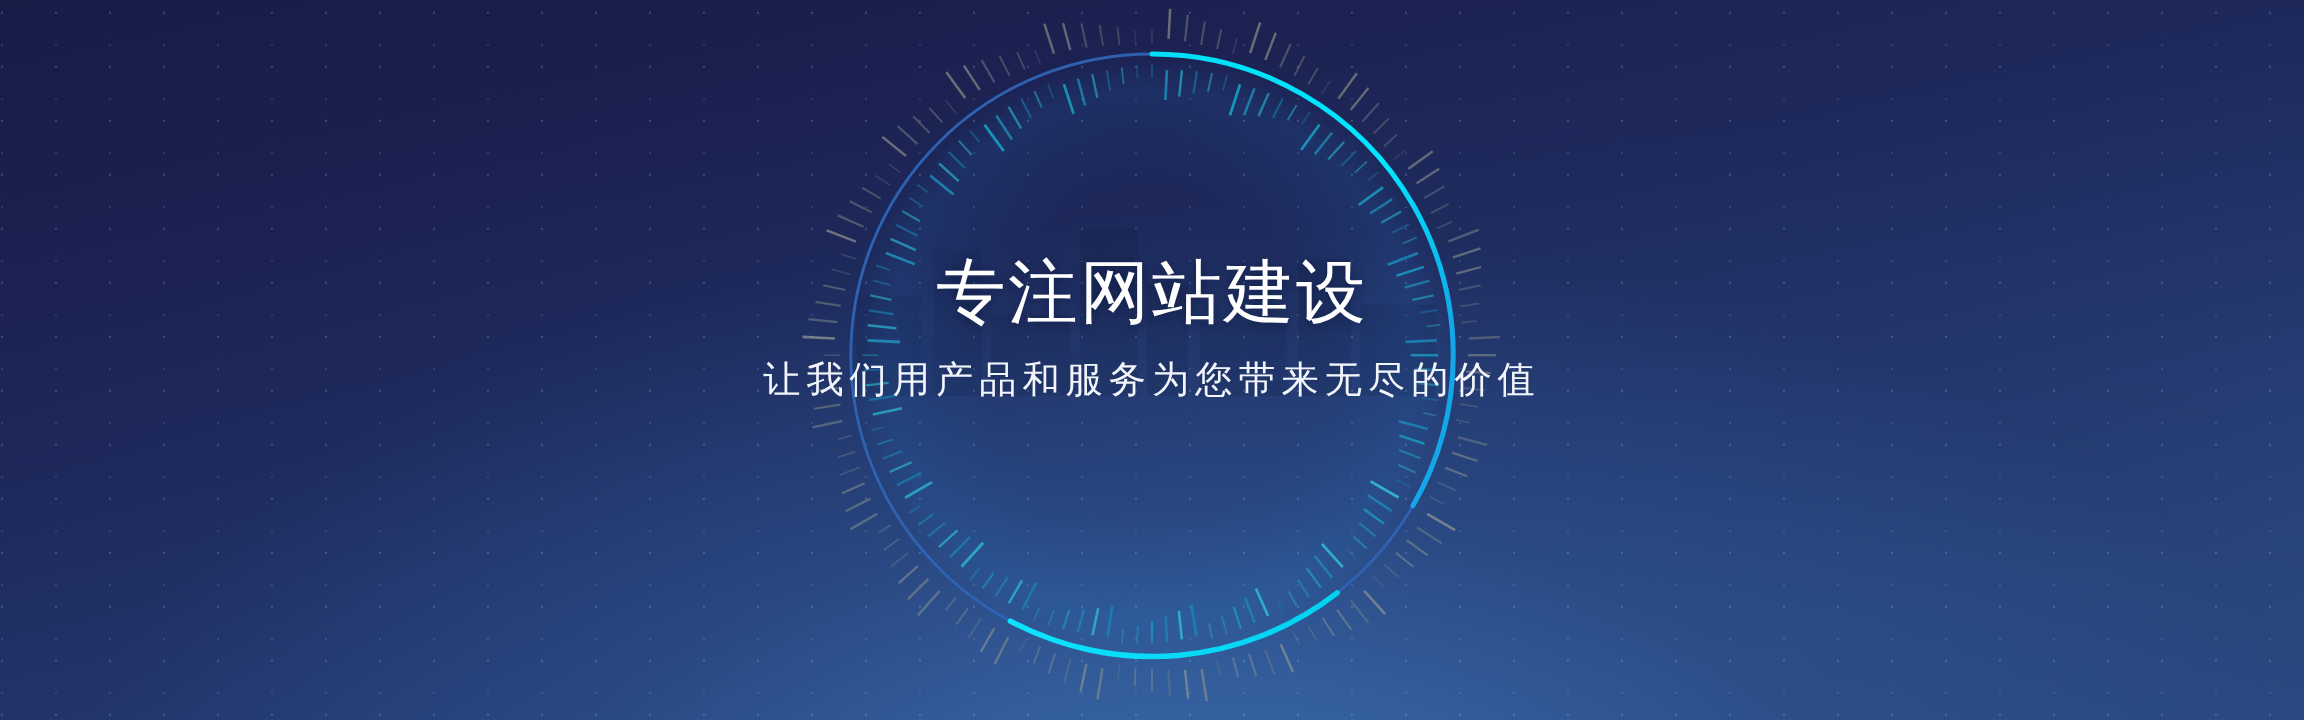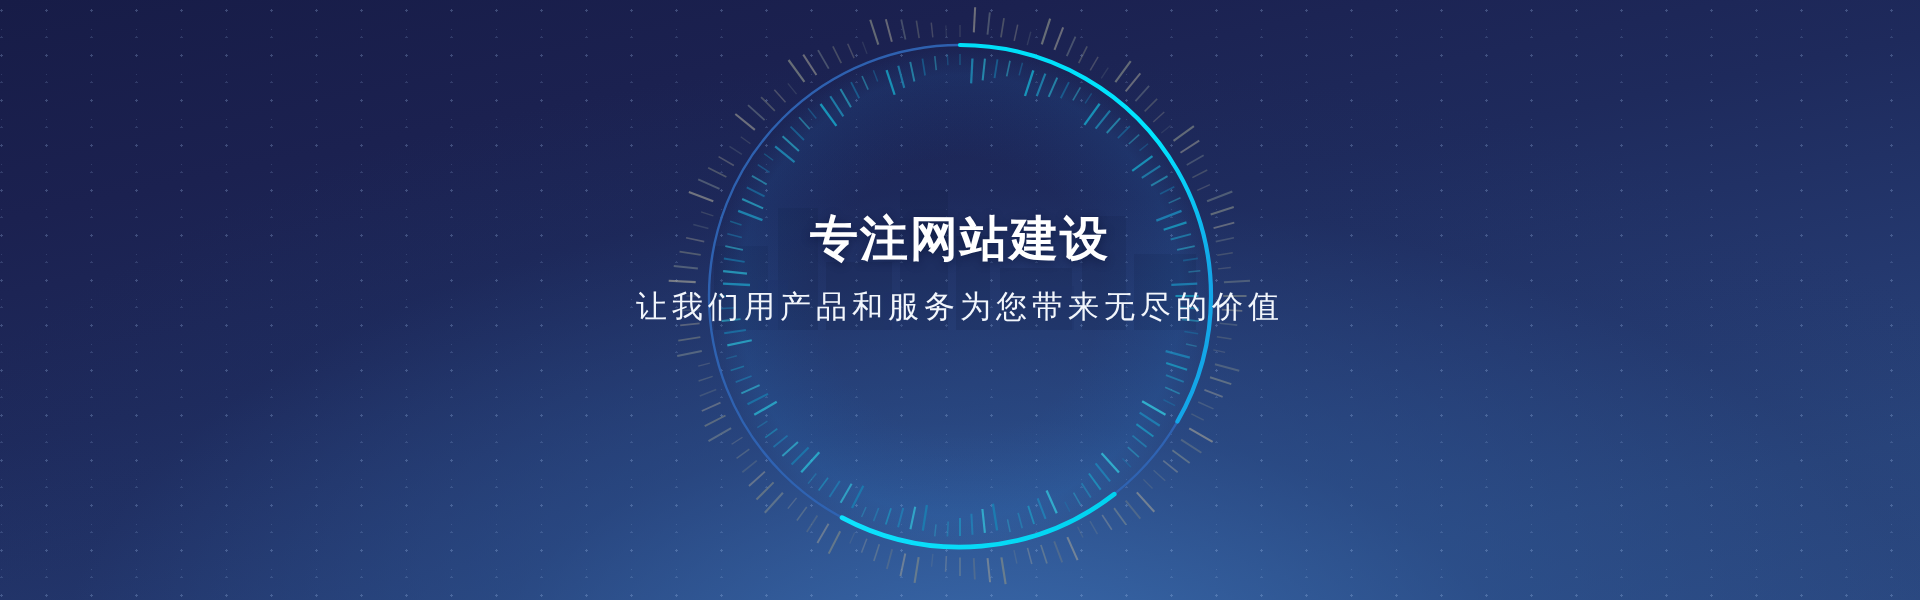--- a/index.html
+++ b/index.html
@@ -77,8 +77,8 @@
   }
   .headline{
     font-family:"DejaVu Sans","Liberation Sans",sans-serif;
-    font-size:48px;
-    font-weight:700;
+    font-size:58px;
+    font-weight:400;
     line-height:1;
     color:#ffffff;
     letter-spacing:2px;

